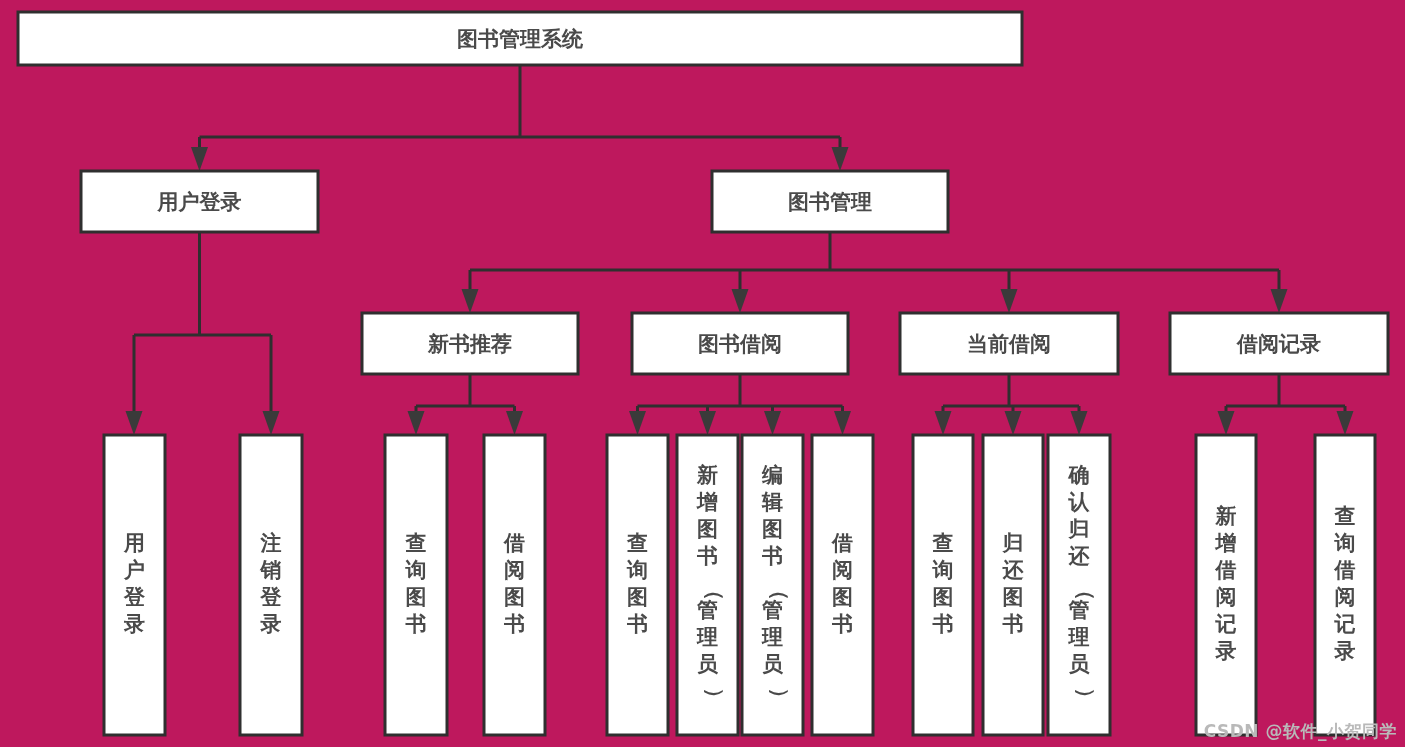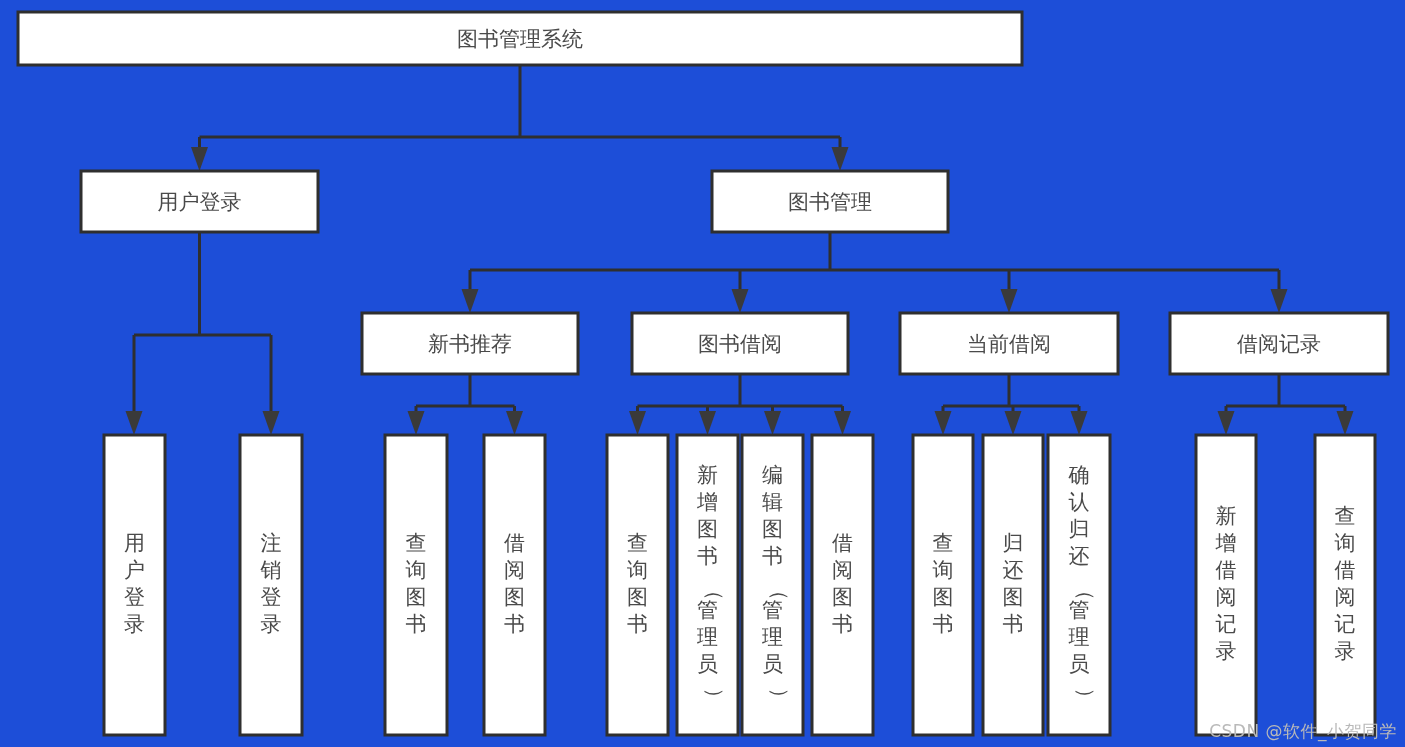--- a/index.html
+++ b/index.html
@@ -17,7 +17,8 @@
     position: relative;
     width: 1405px;
     height: 747px;
-    background: #1d4ed8;
+    background: #be185d;
+    font-weight: bold;
   }
   svg#flow-svg {
     position: absolute;

